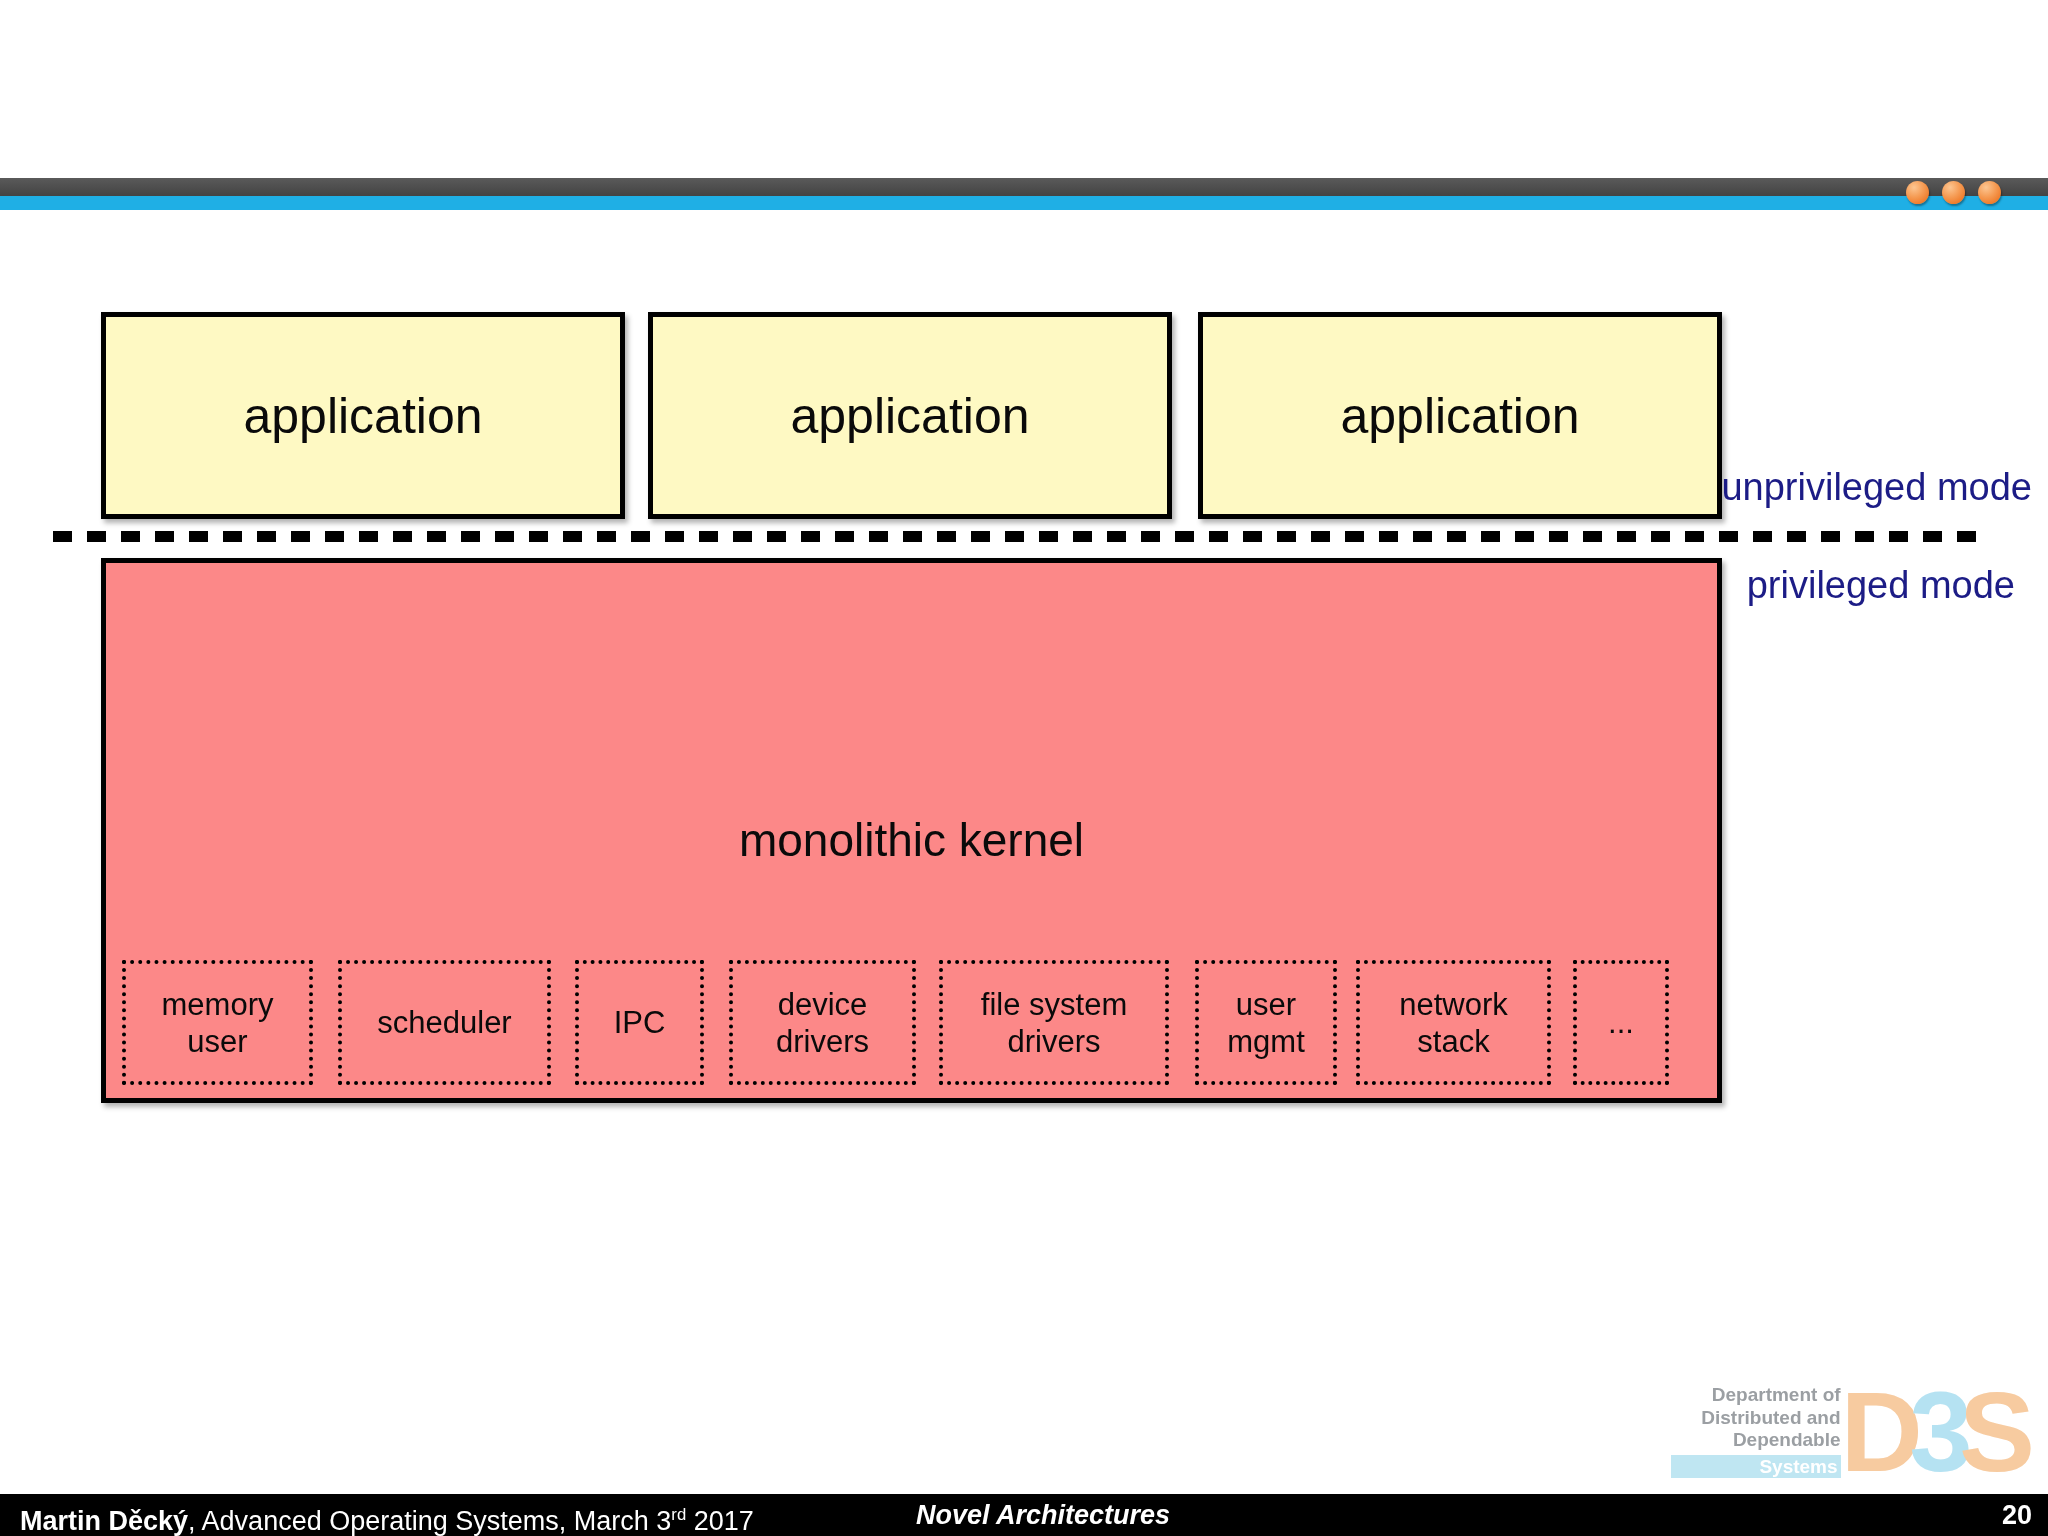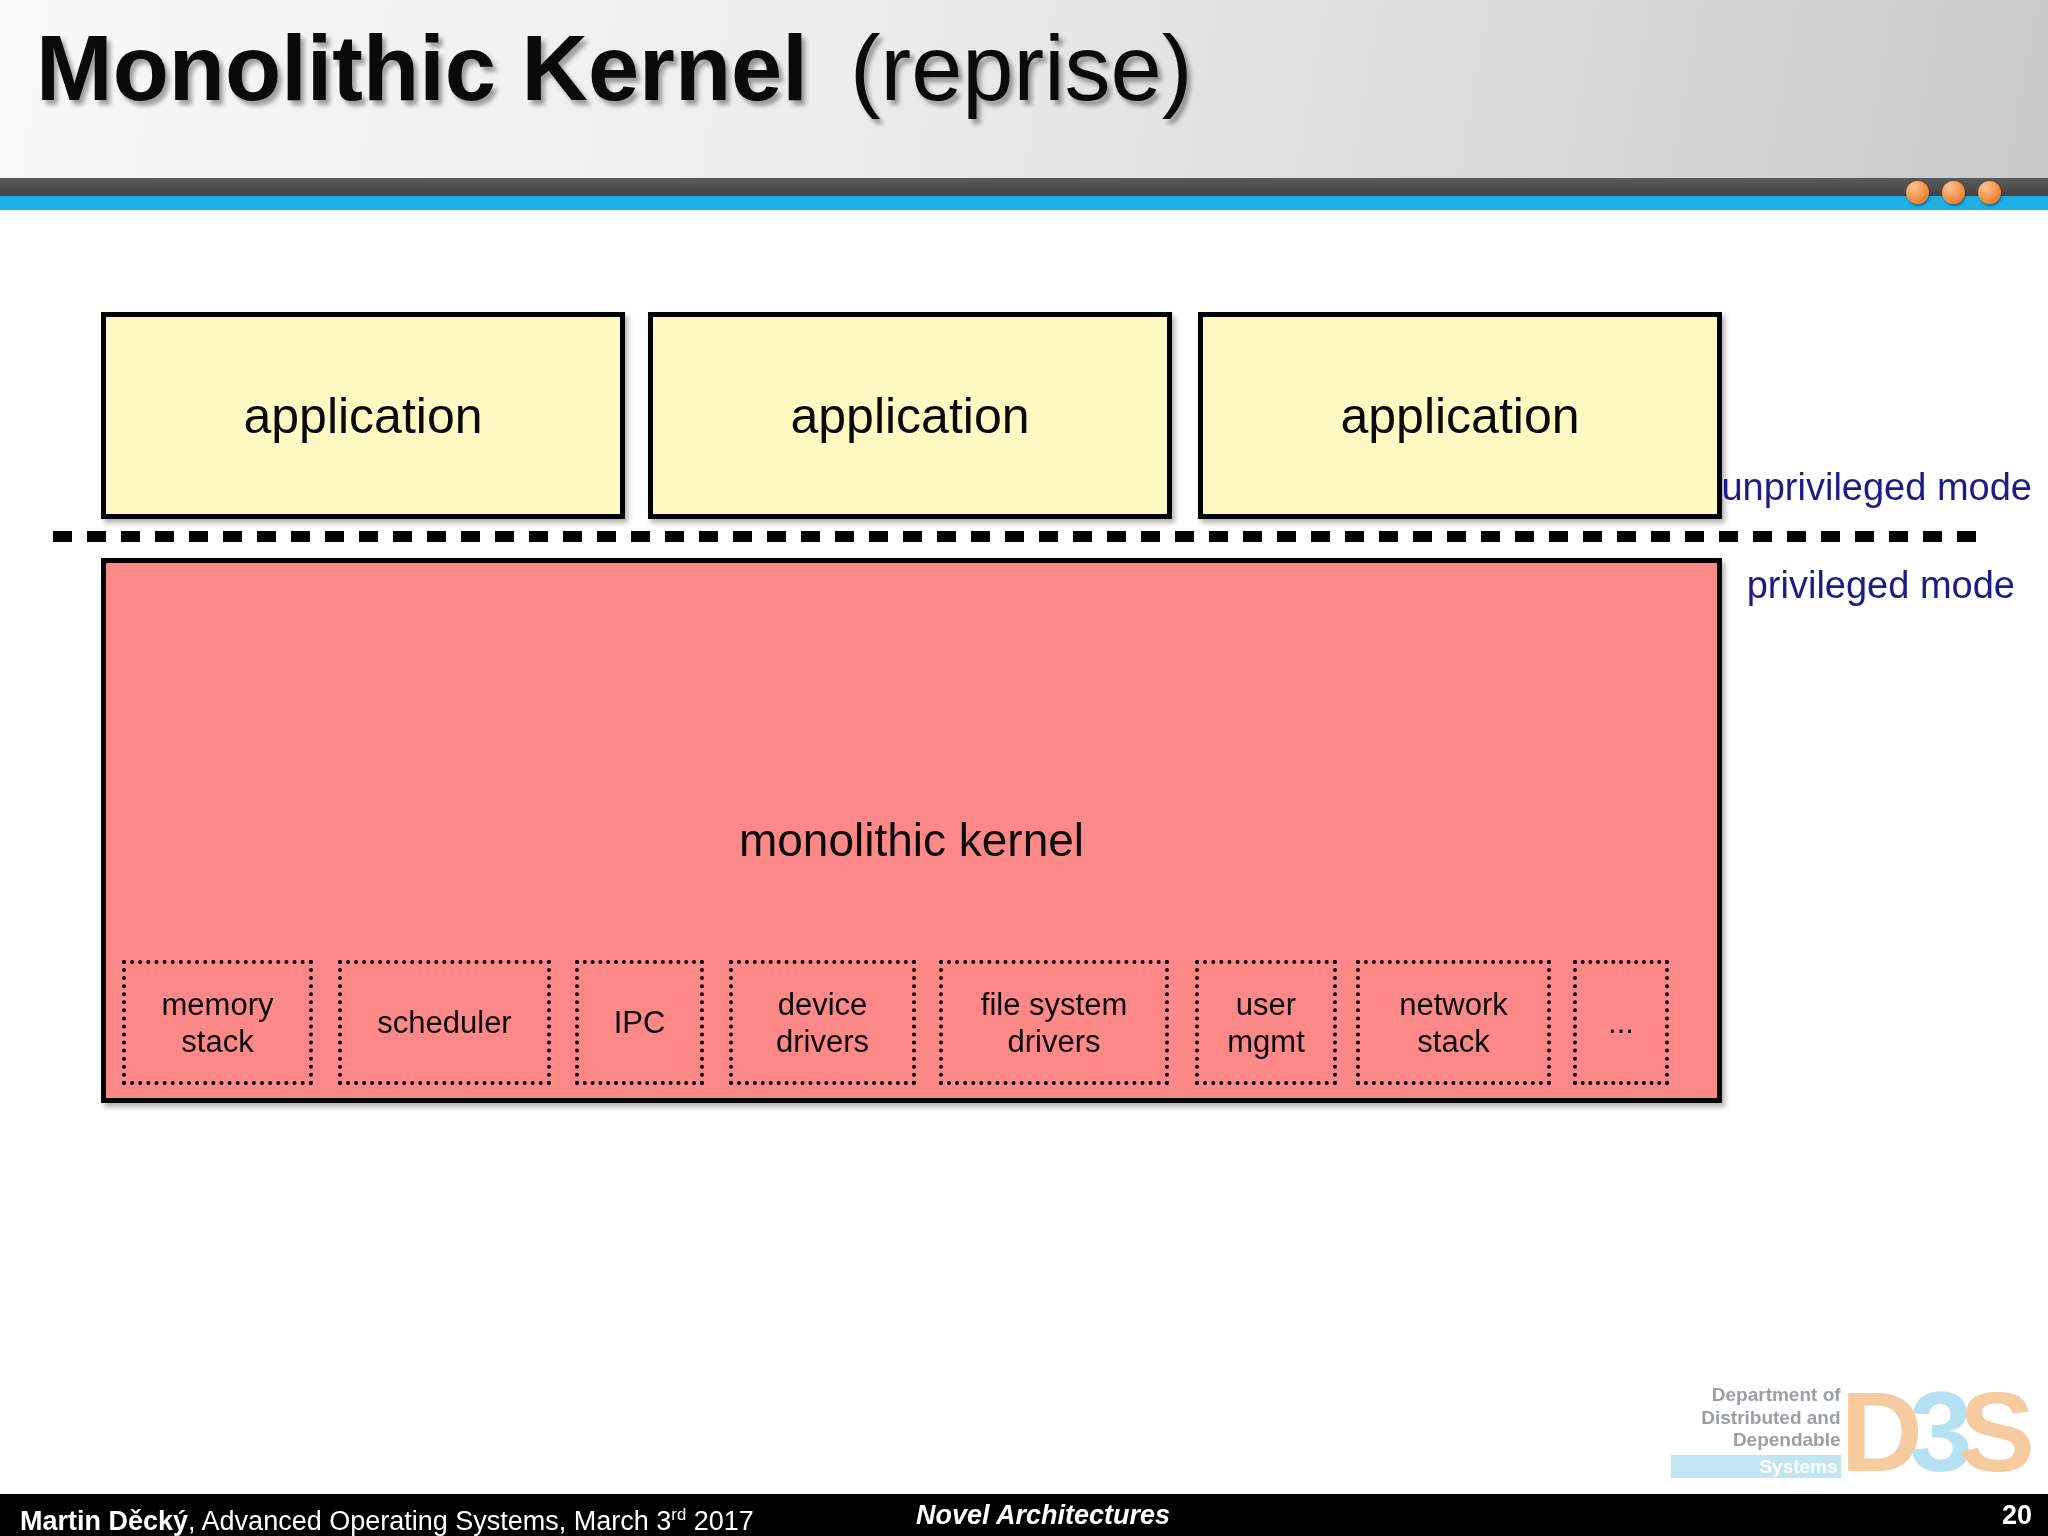--- a/index.html
+++ b/index.html
@@ -118,12 +118,6 @@
 
 <div class="slide">
 
-  <div class="header">
-    <h1 class="title">
-      <span class="t-main">Monolithic Kernel</span>
-      <span class="t-sub">(reprise)</span>
-    </h1>
-  </div>
   <div class="bar-gray"></div>
   <div class="bar-cyan"></div>
   <div class="dot dot1"></div>

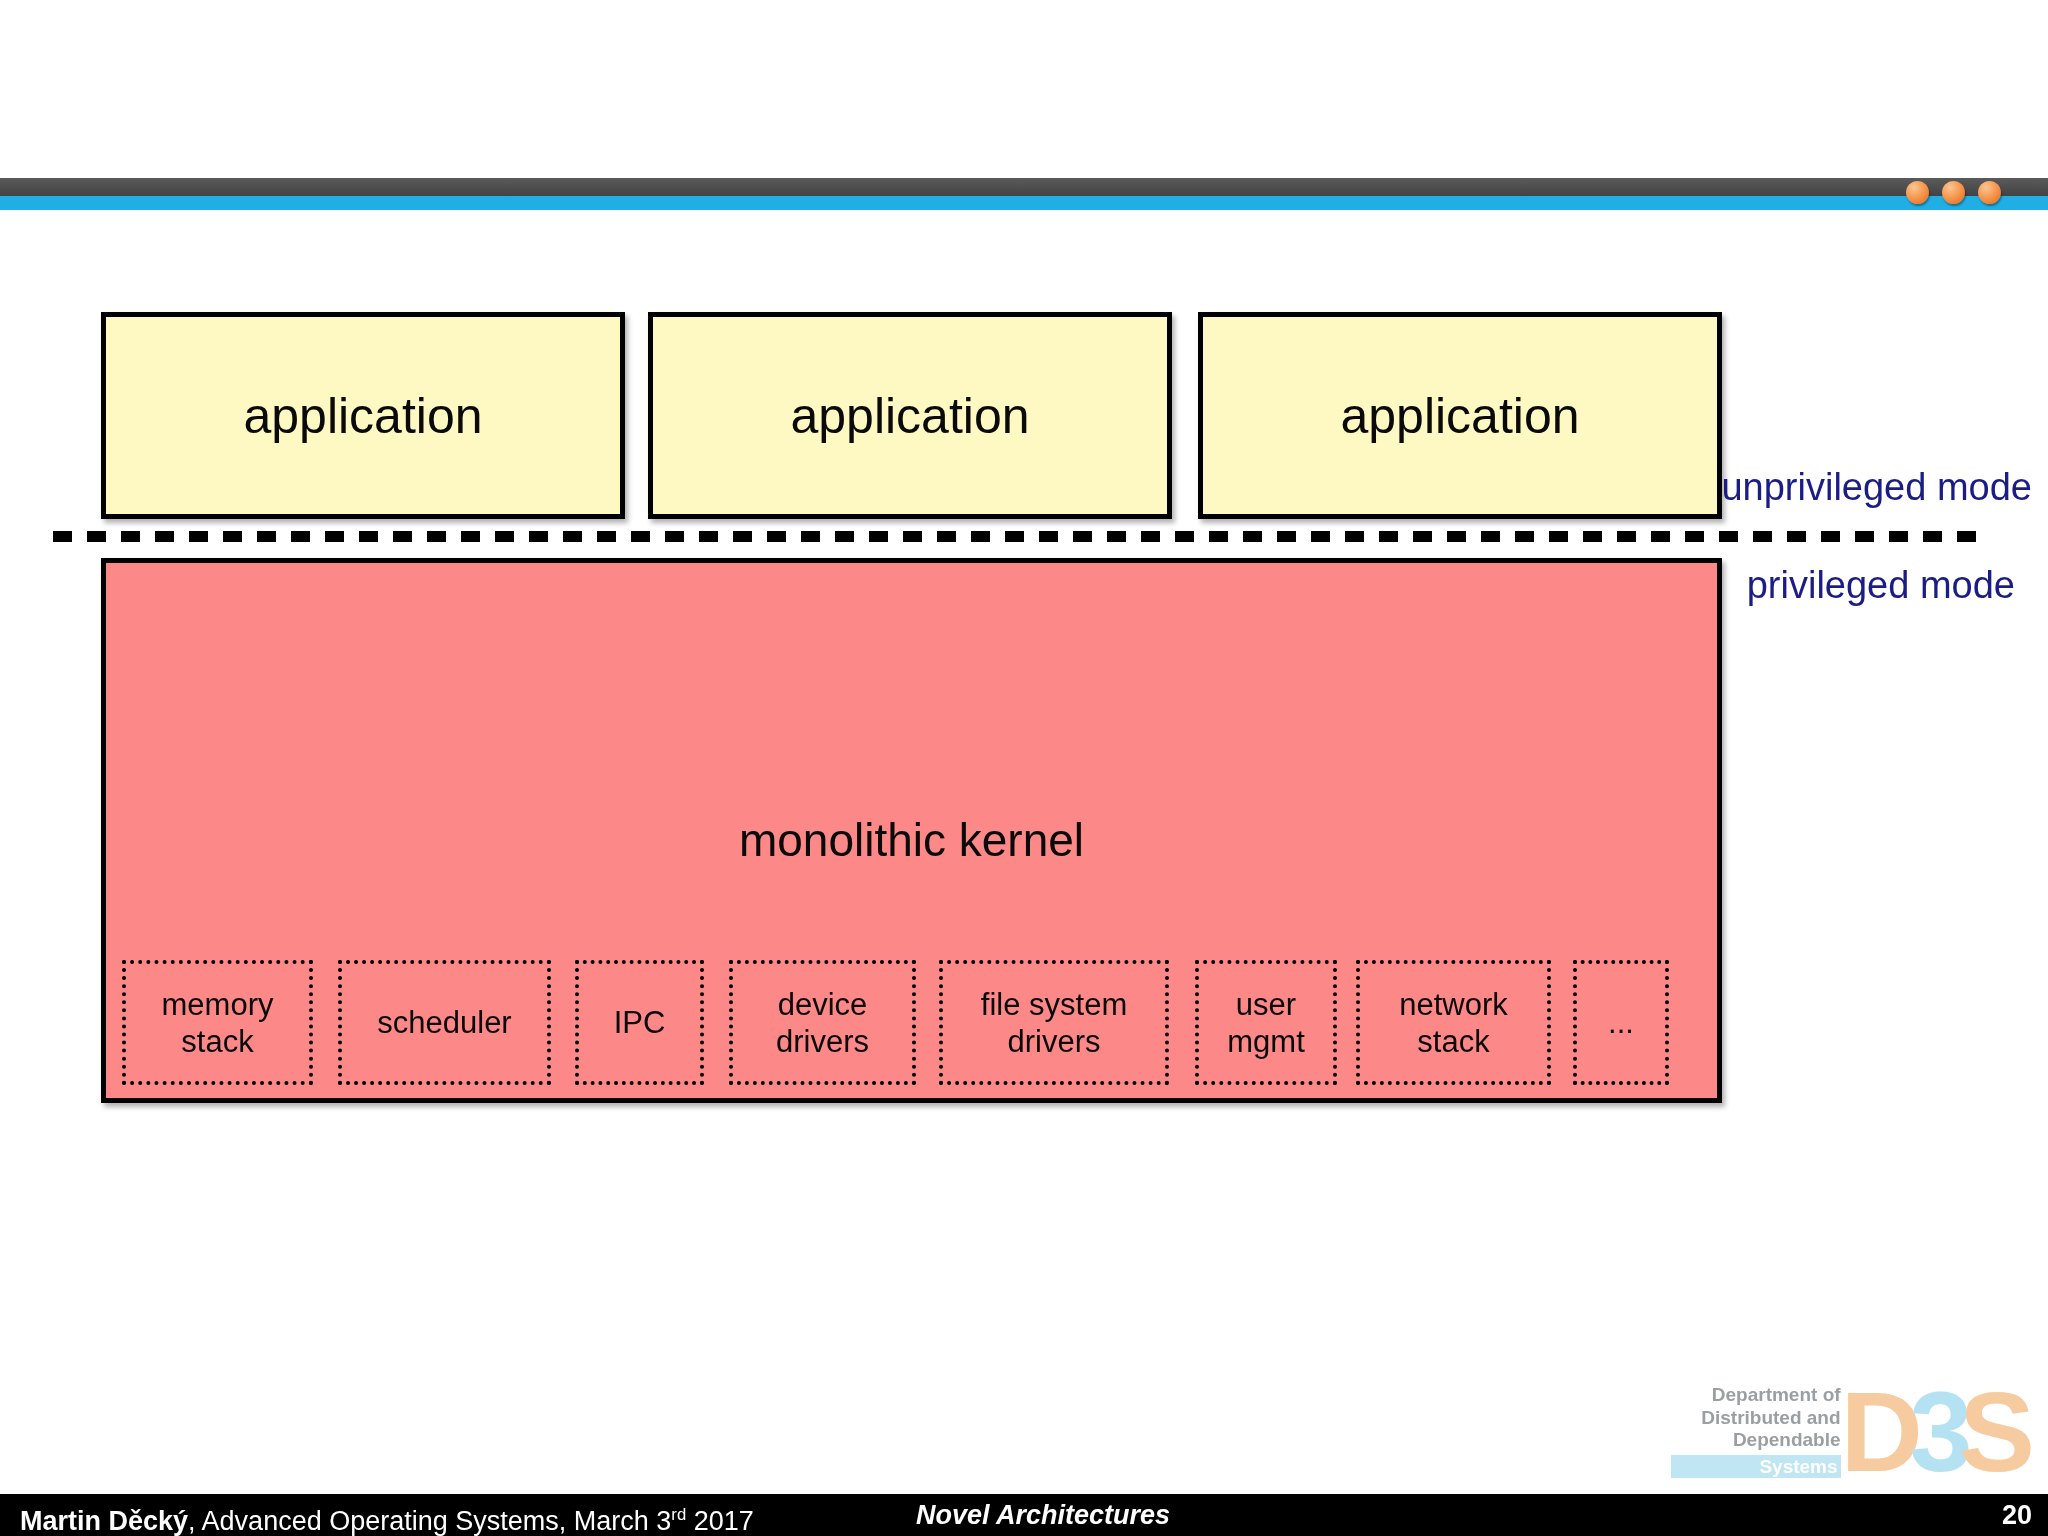--- a/index.html
+++ b/index.html
@@ -142,7 +142,7 @@
     <div class="kernel-label">monolithic kernel</div>
     <div class="module m1">
       <span>memory
-stack</span>
+user</span>
     </div>
     <div class="module m3">
       <span>IPC</span>

